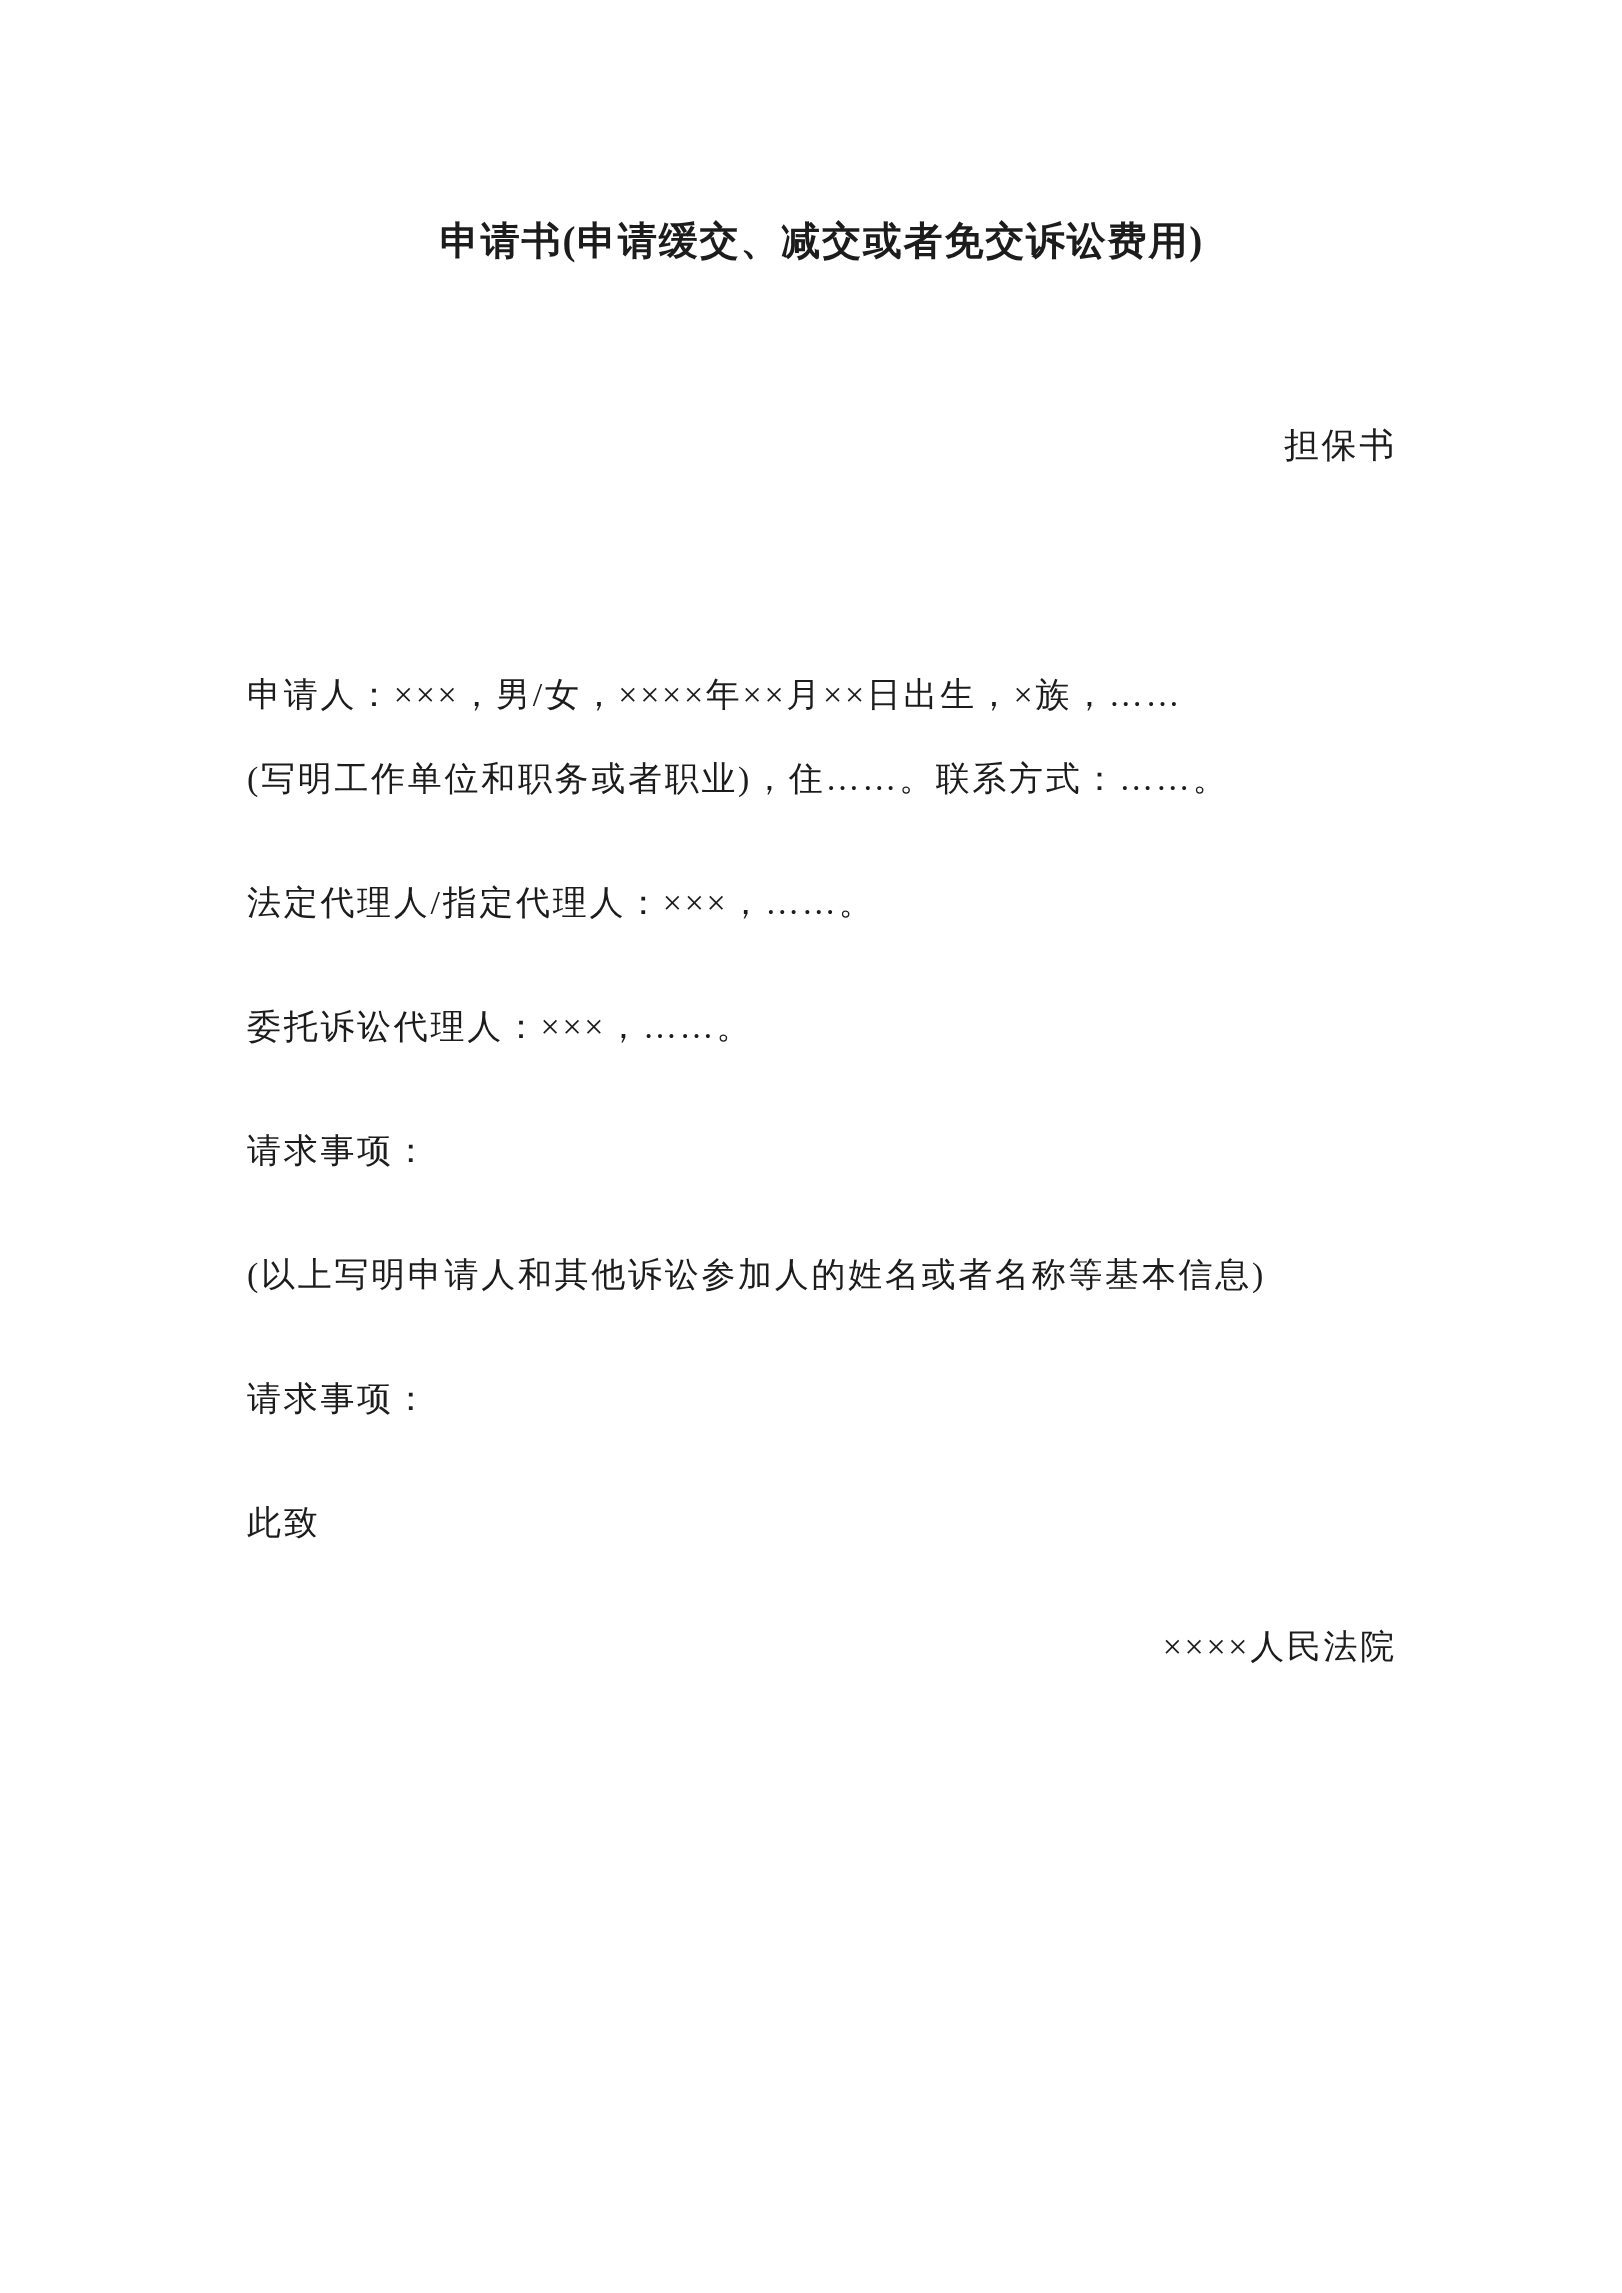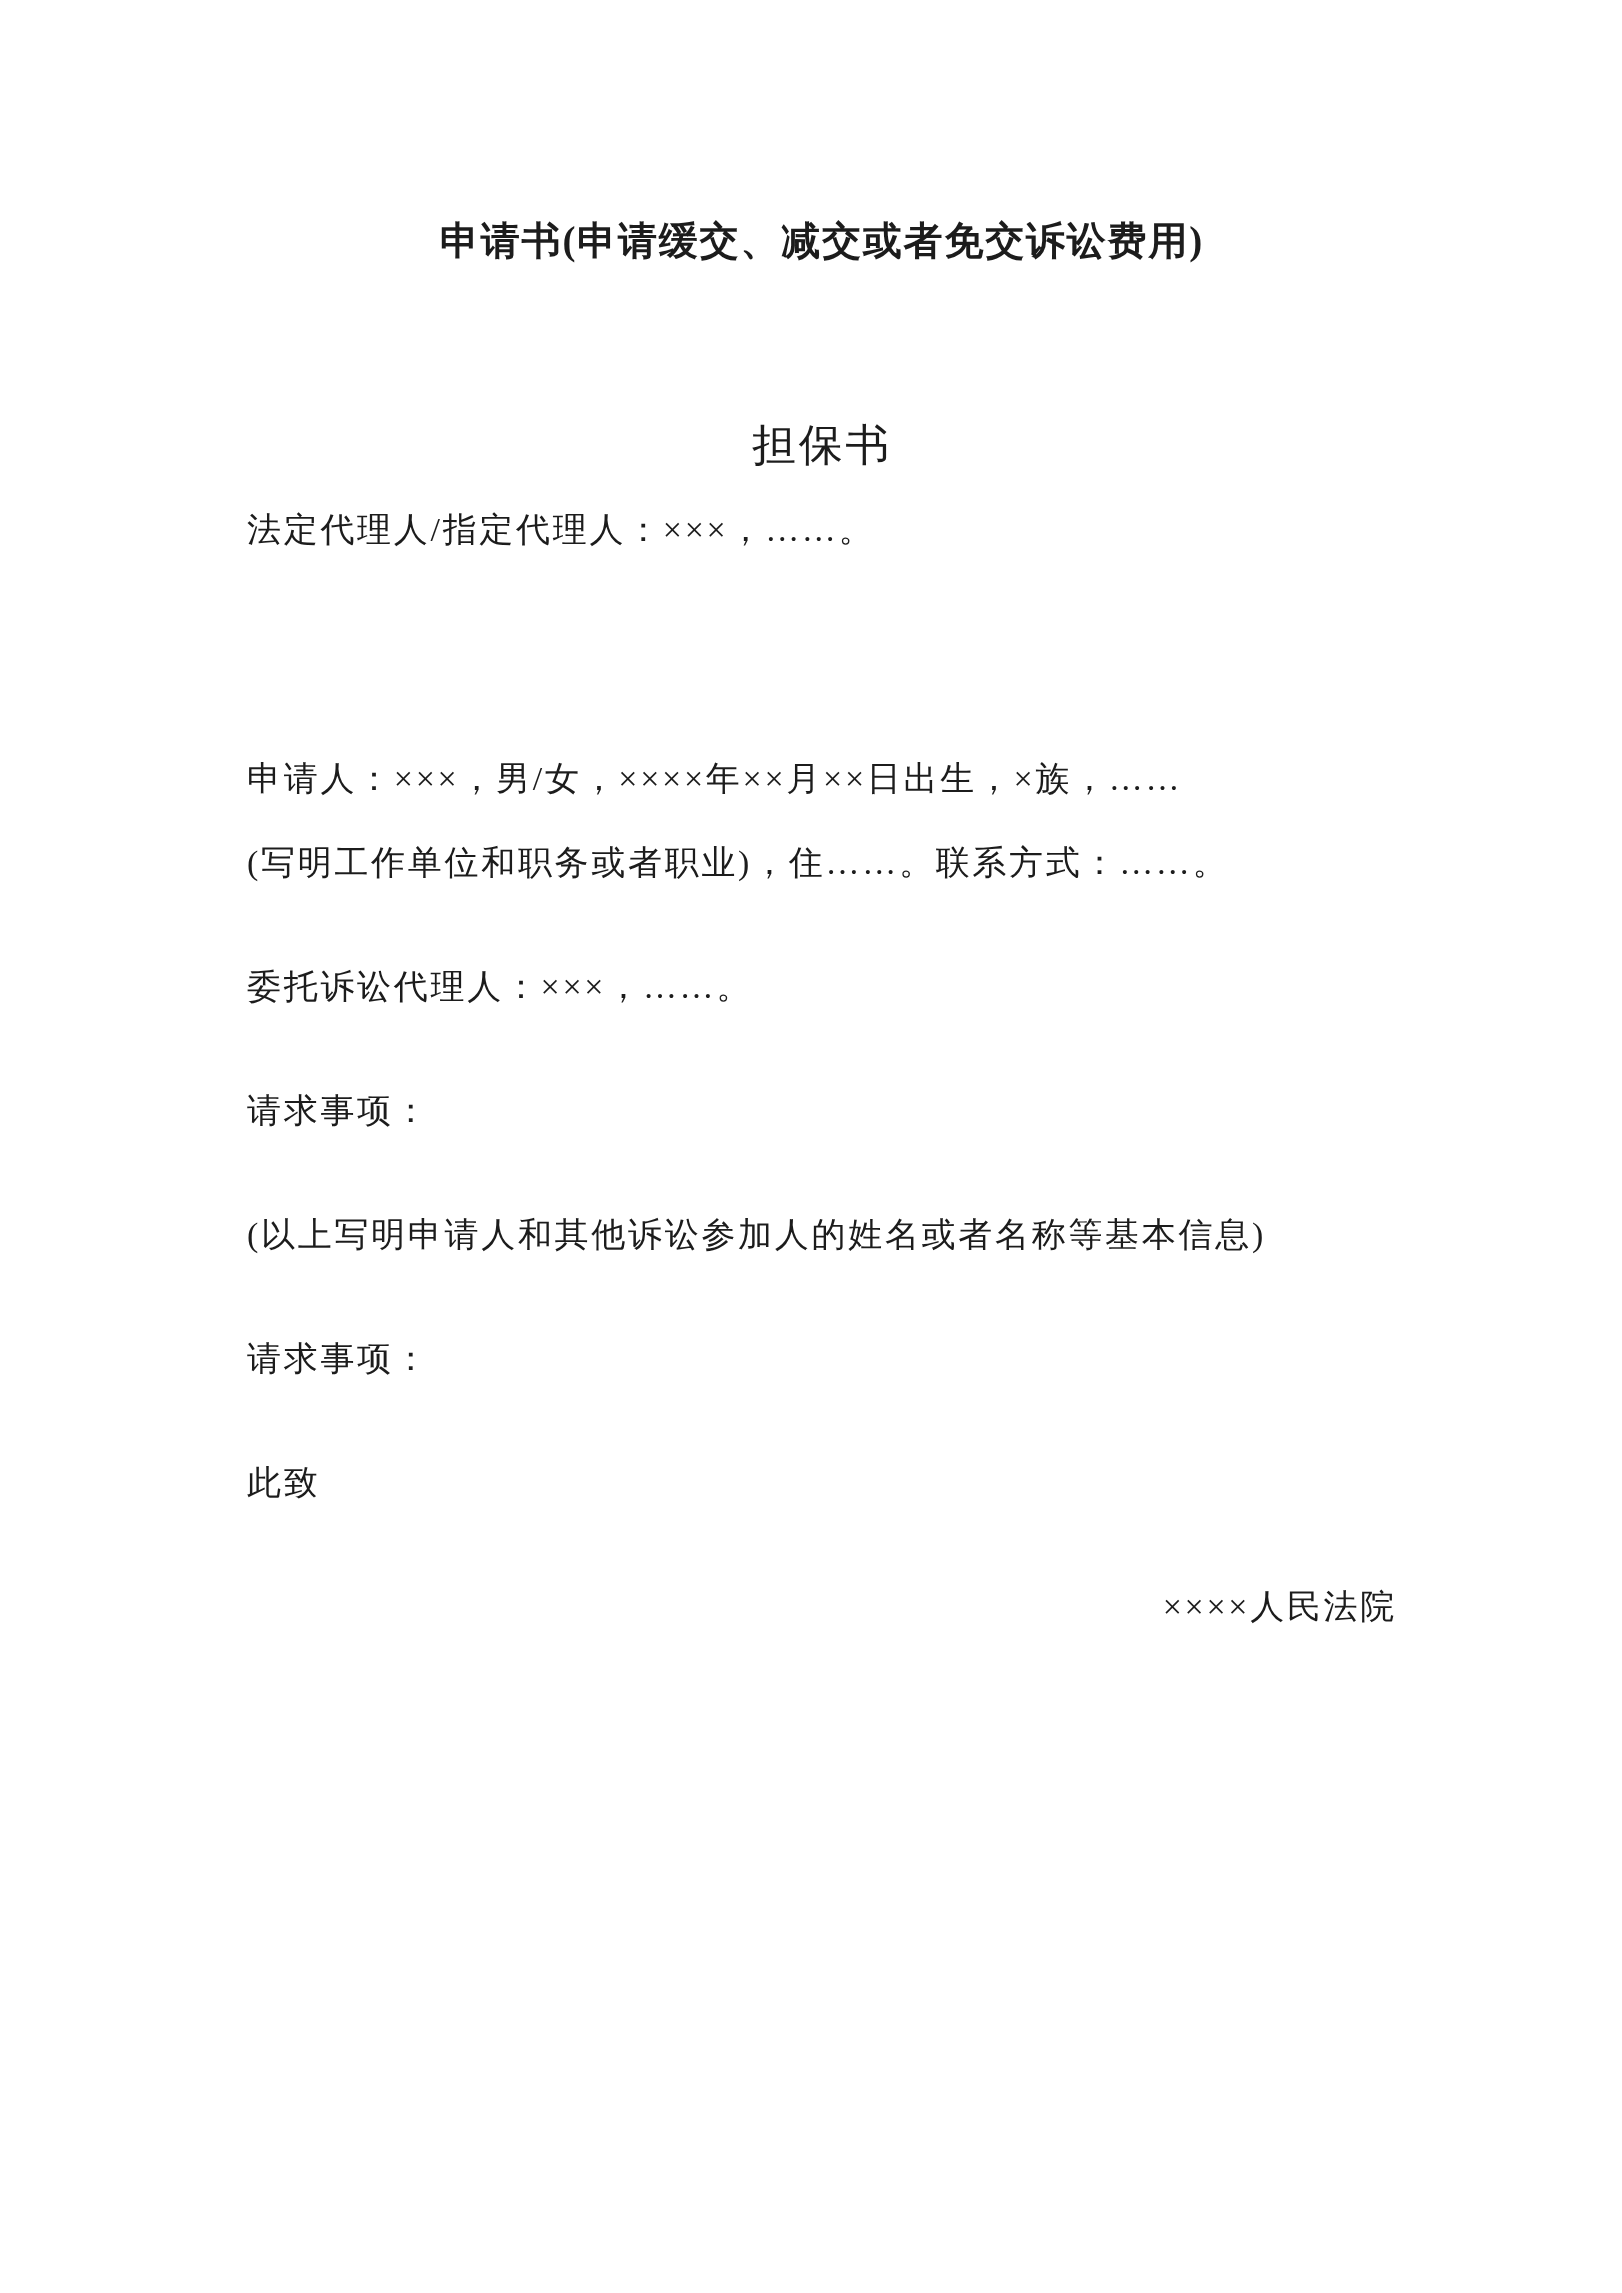--- a/index.html
+++ b/index.html
@@ -30,11 +30,11 @@
   }
   .doc-subtitle {
     margin: 134px 0 0 0;
-    font-size: 44px;
+    font-size: 35px;
     font-weight: 400;
     line-height: 84px;
     letter-spacing: 2.7px;
-    text-align: center;
+    text-align: right;
   }
   p.para {
     margin: 0 0 40px 0;

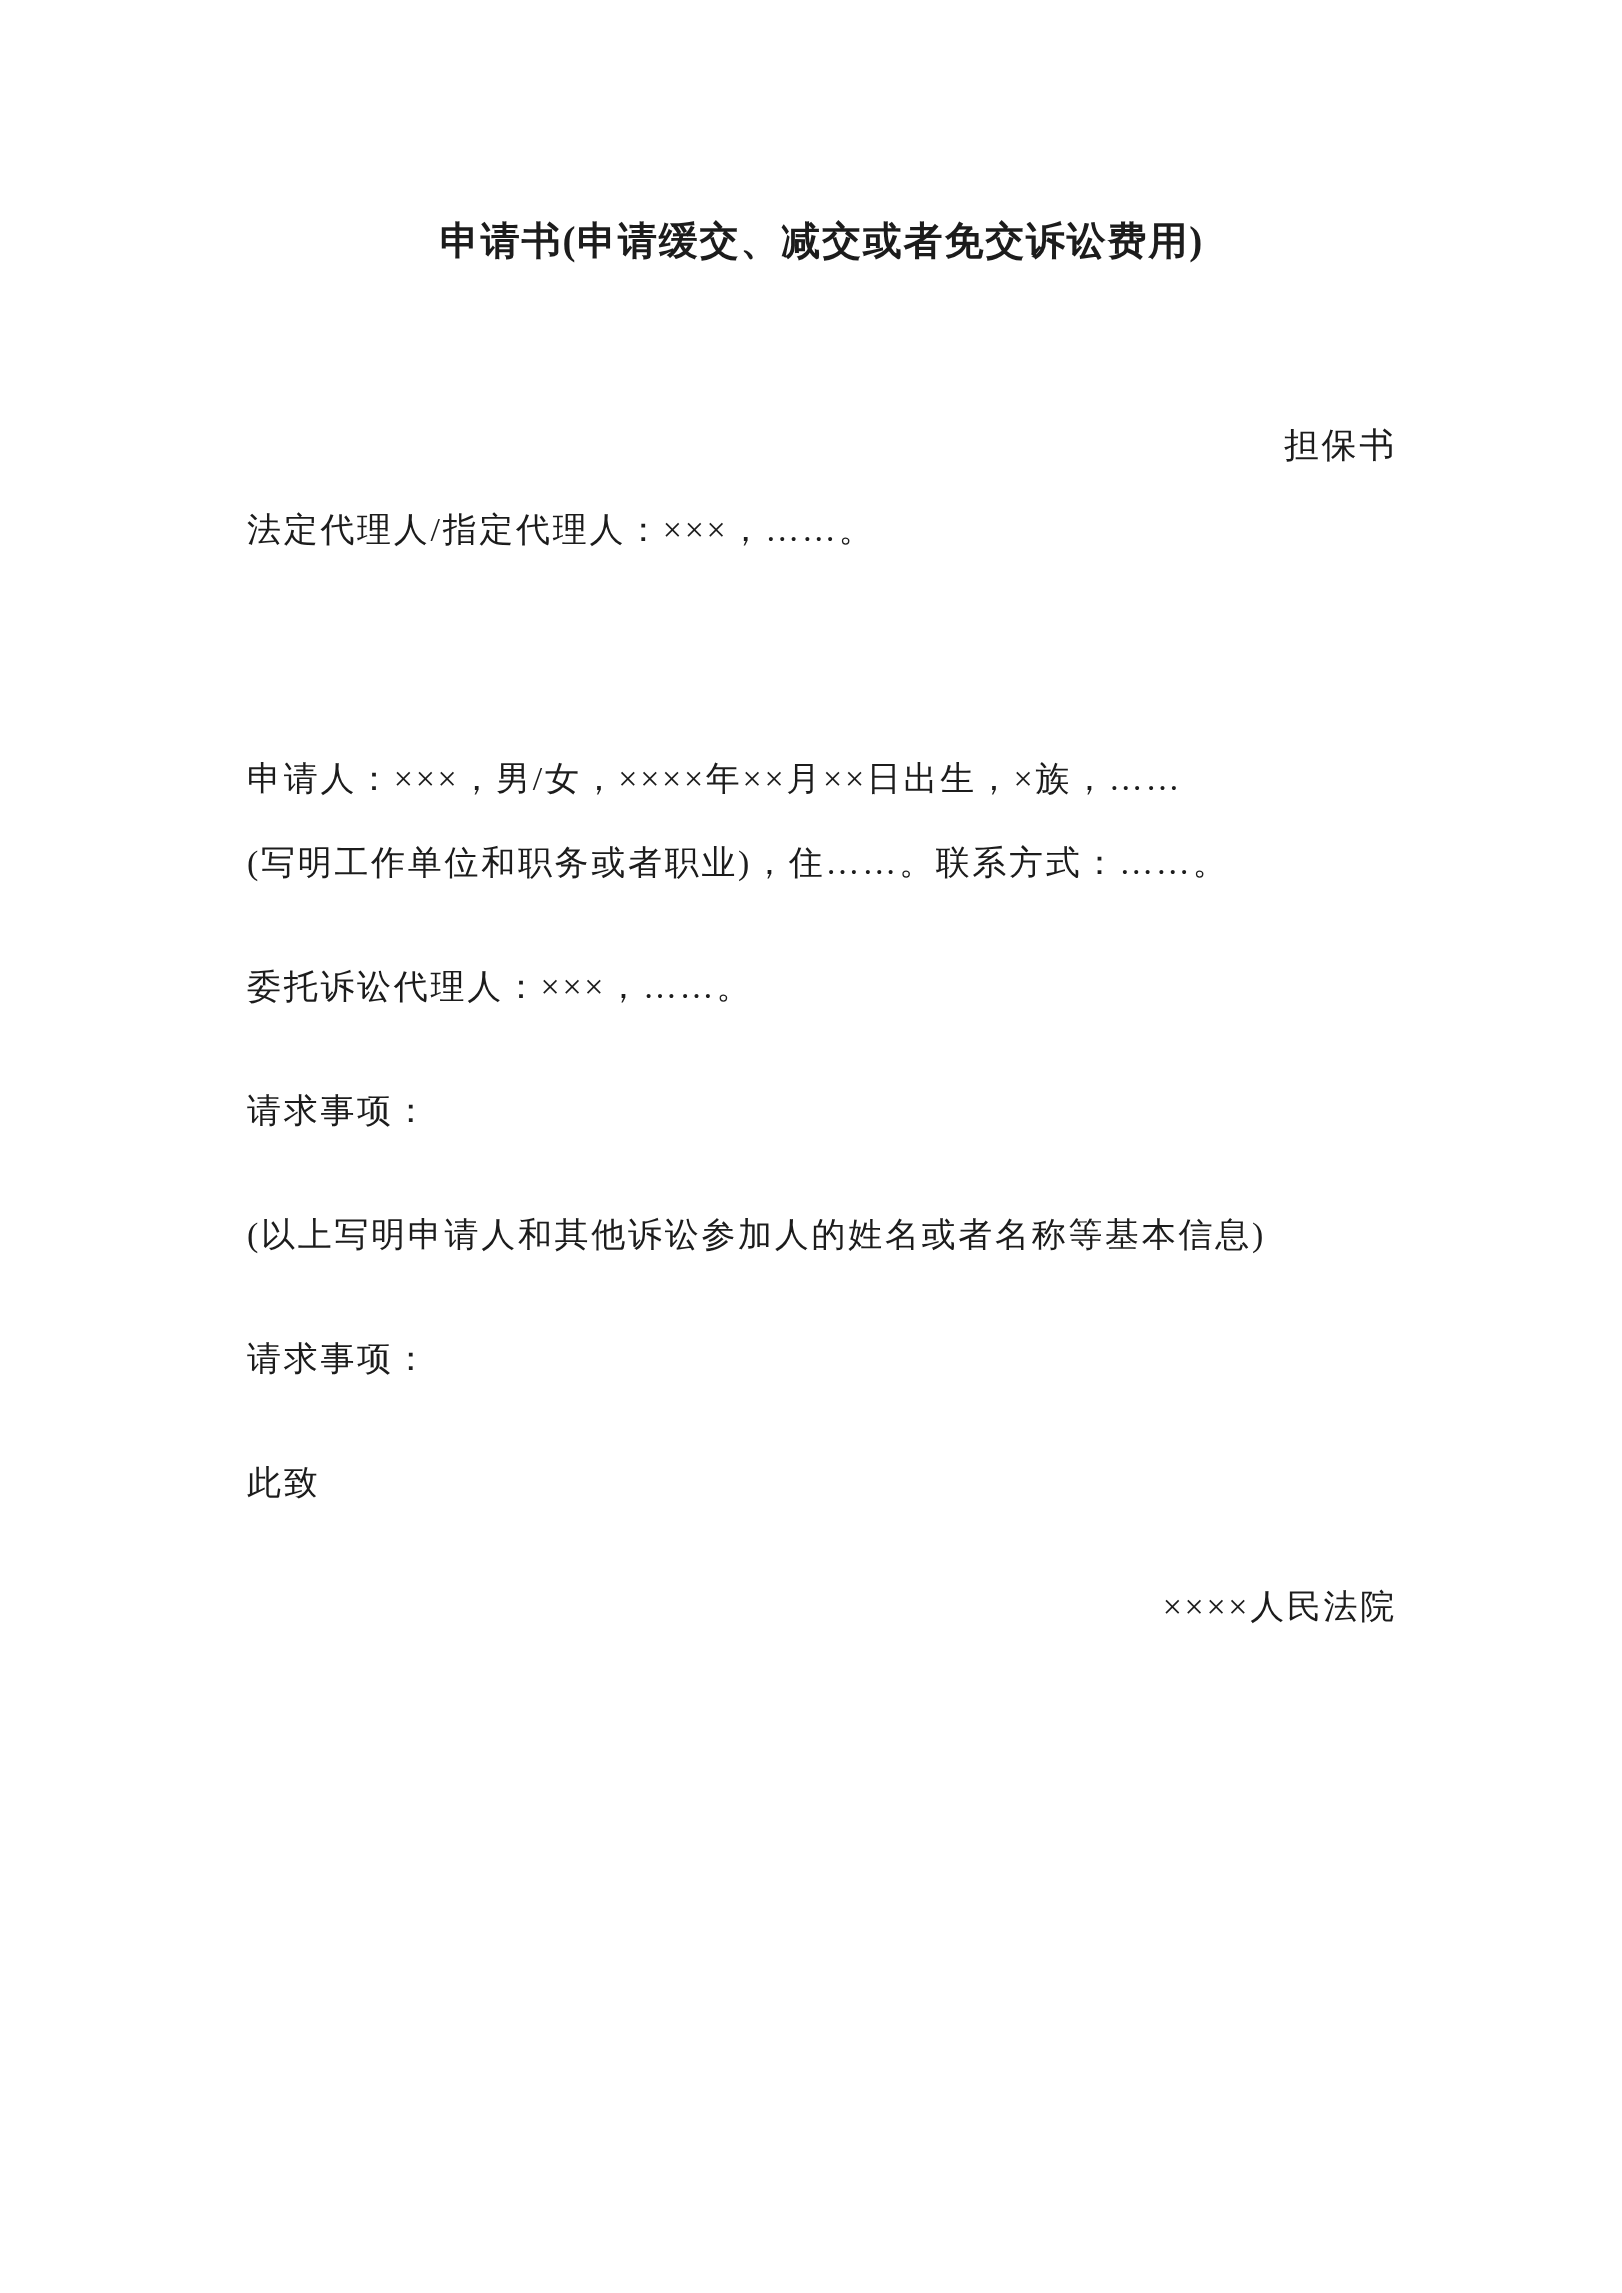--- a/index.html
+++ b/index.html
@@ -62,10 +62,10 @@
 
   <p class="doc-subtitle">担保书</p>
 
-  <p class="para">法定代理人/指定代理人：×××，……。</p>
-
   <p class="para first-body">申请人：×××，男/女，××××年××月××日出生，×族，……
 (写明工作单位和职务或者职业)，住……。联系方式：……。</p>
+
+  <p class="para">法定代理人/指定代理人：×××，……。</p>
 
   <p class="para">委托诉讼代理人：×××，……。</p>
 

